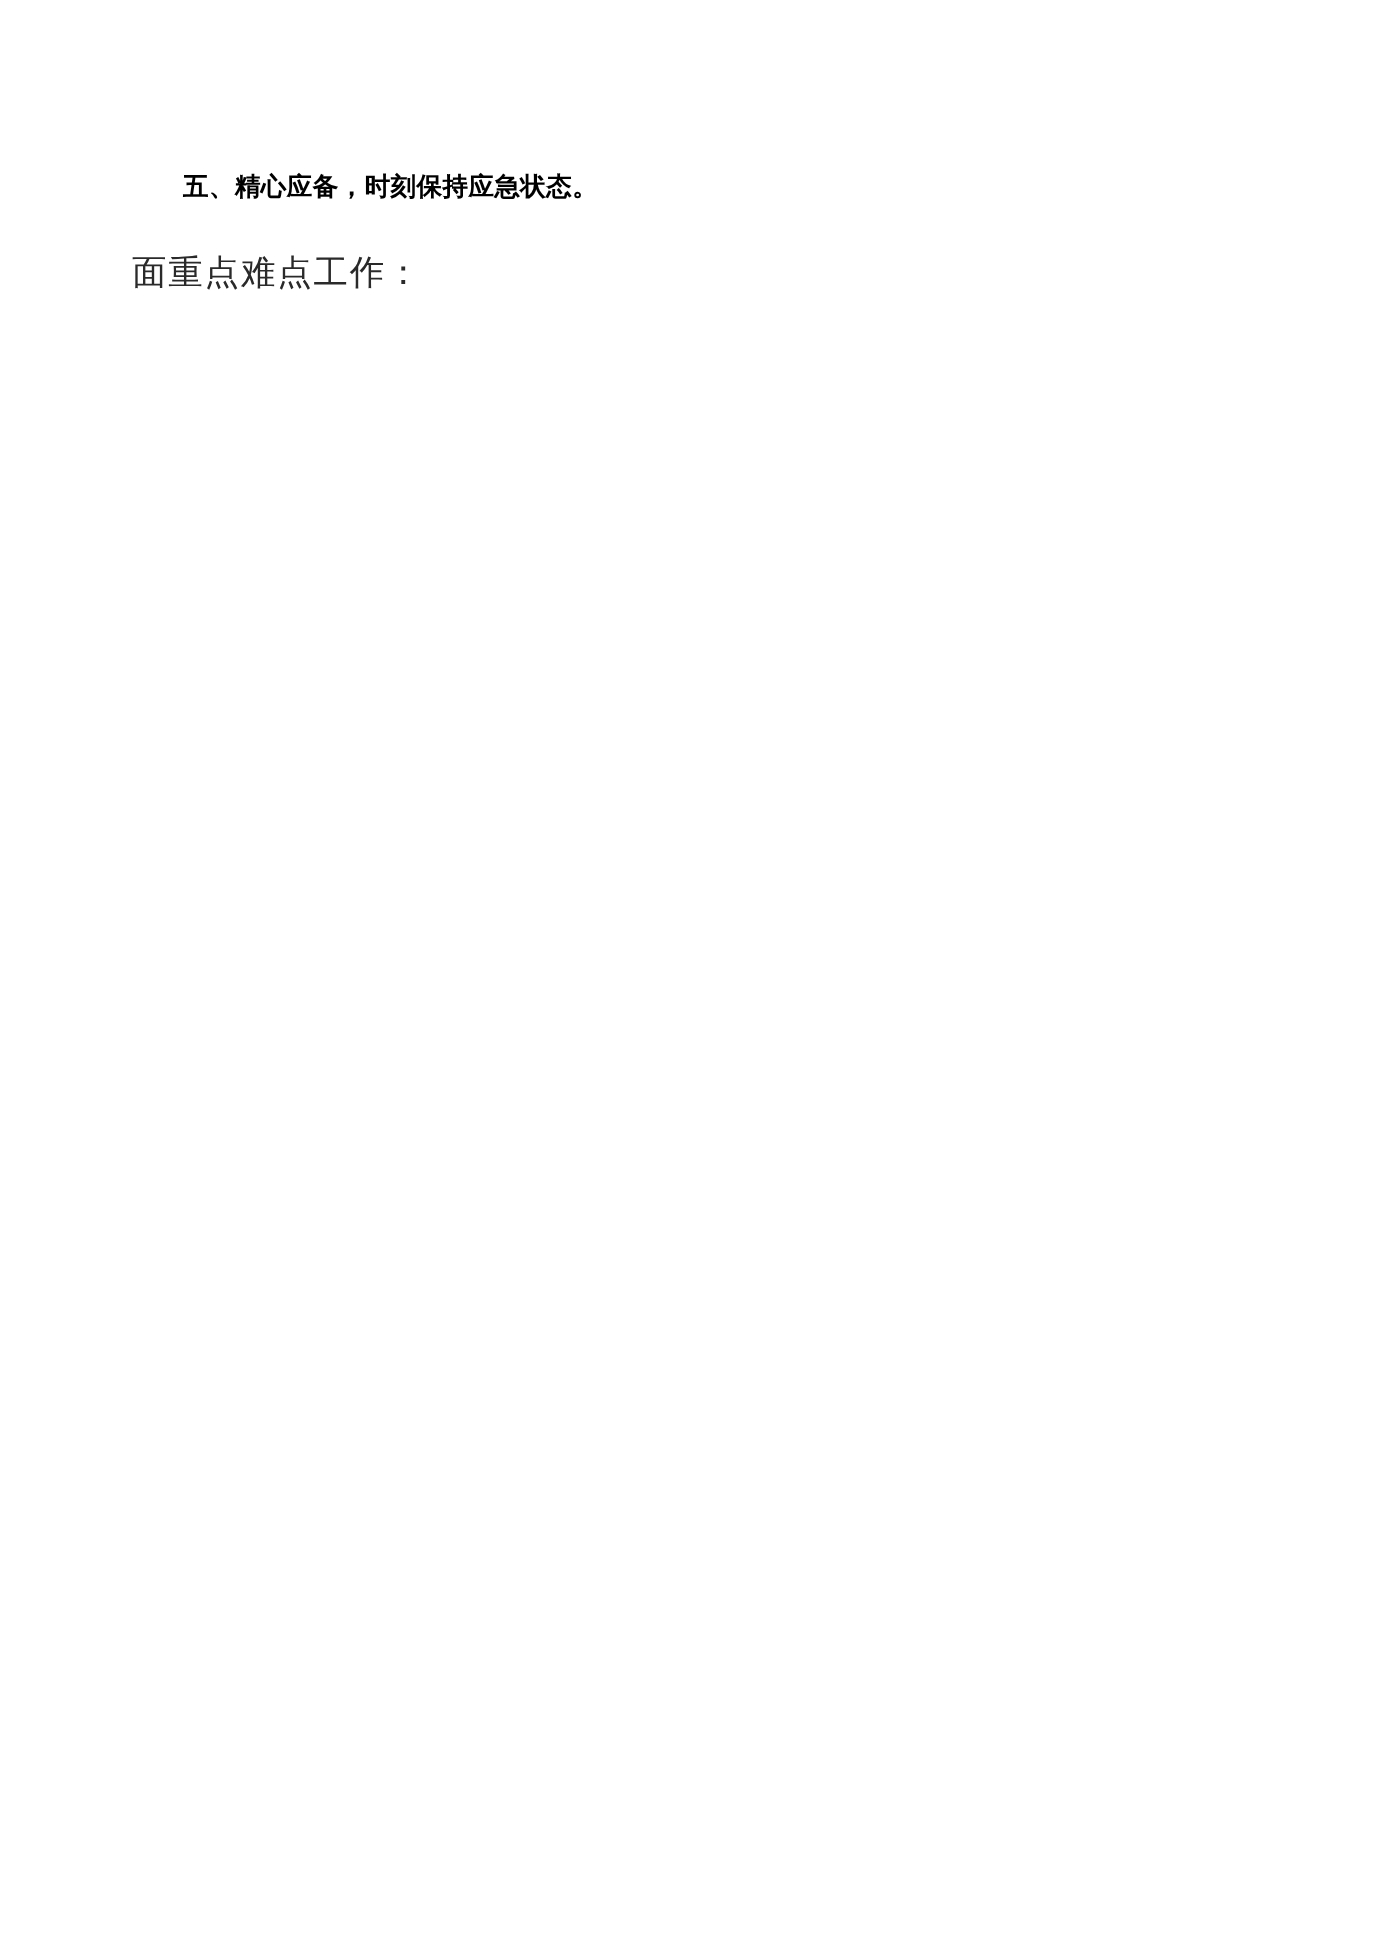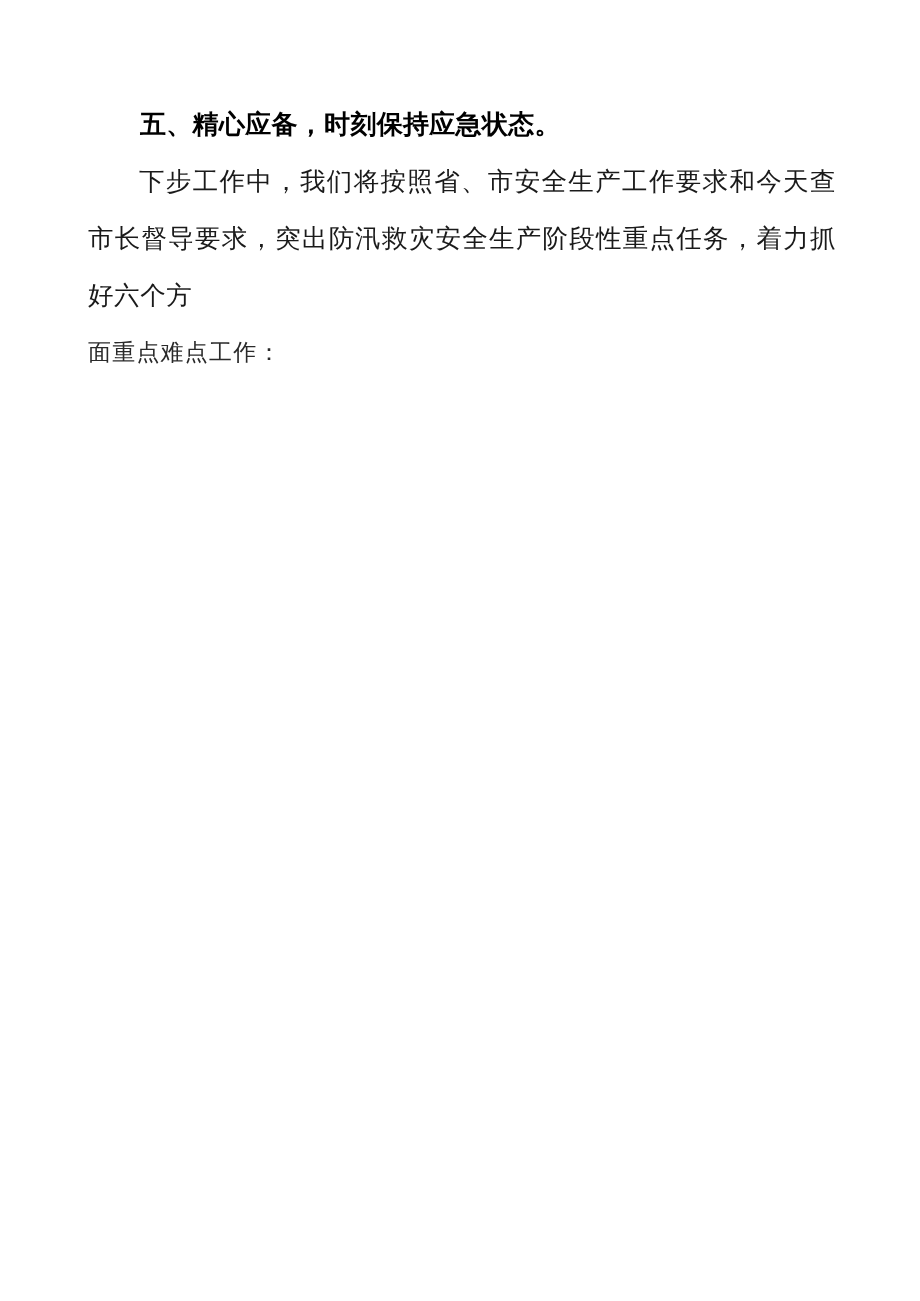--- a/index.html
+++ b/index.html
@@ -39,7 +39,7 @@
   
   .heading {
     font-family: "Liberation Sans", "DejaVu Sans", sans-serif;
-    font-size: 26px;
+    font-size: 17px;
     font-weight: bold;
     line-height: 57px;
     color: #000000;

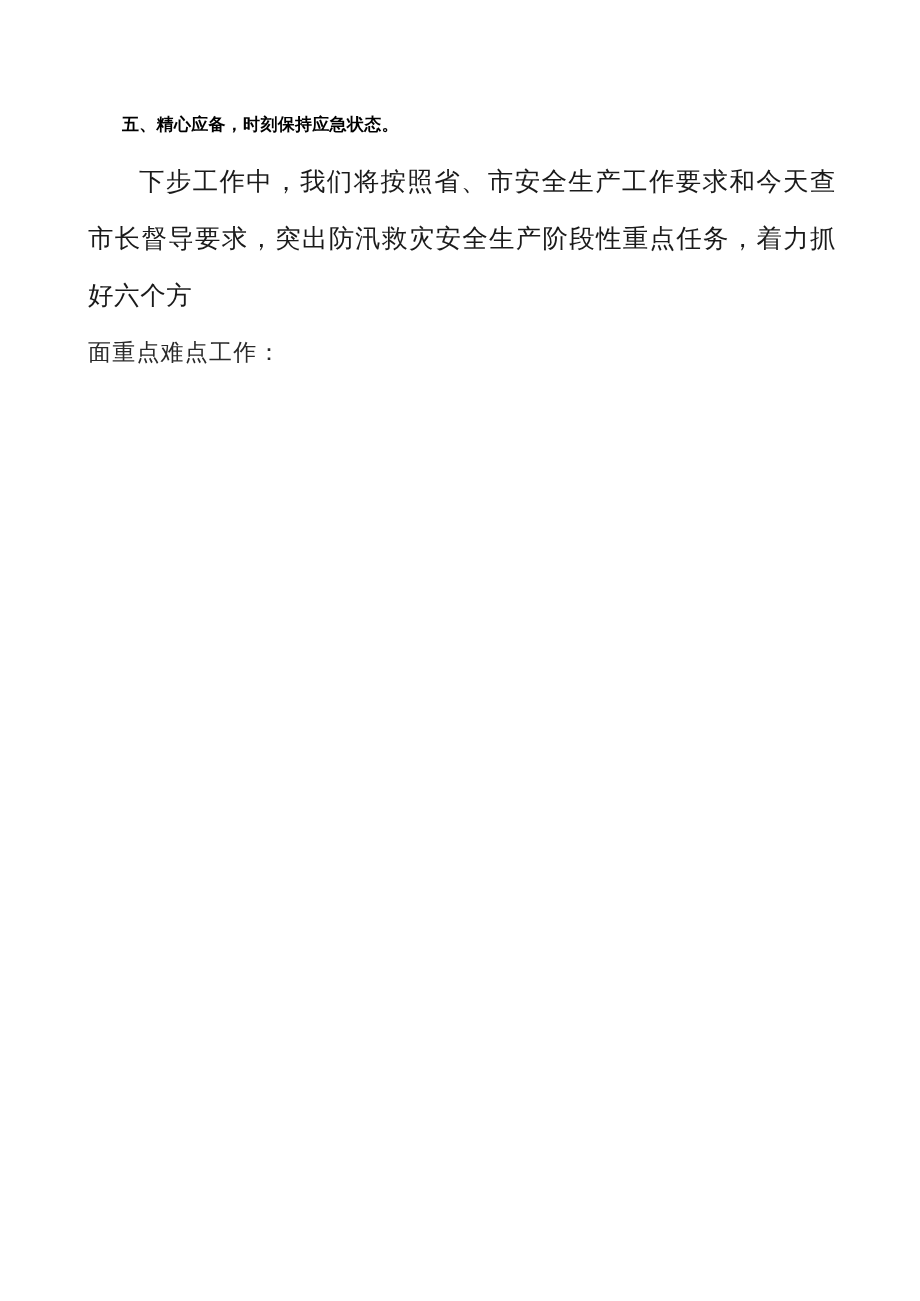--- a/index.html
+++ b/index.html
@@ -68,7 +68,6 @@
     <h2 class="heading">五、精心应备，时刻保持应急状态。</h2>
 
 
-    <p class="para">下步工作中，我们将按照省、市安全生产工作要求和今天查市长督导要求，突出防汛救灾安全生产阶段性重点任务，着力抓好六个方</p>
 
     <p class="line-alt">面重点难点工作：</p>
 

